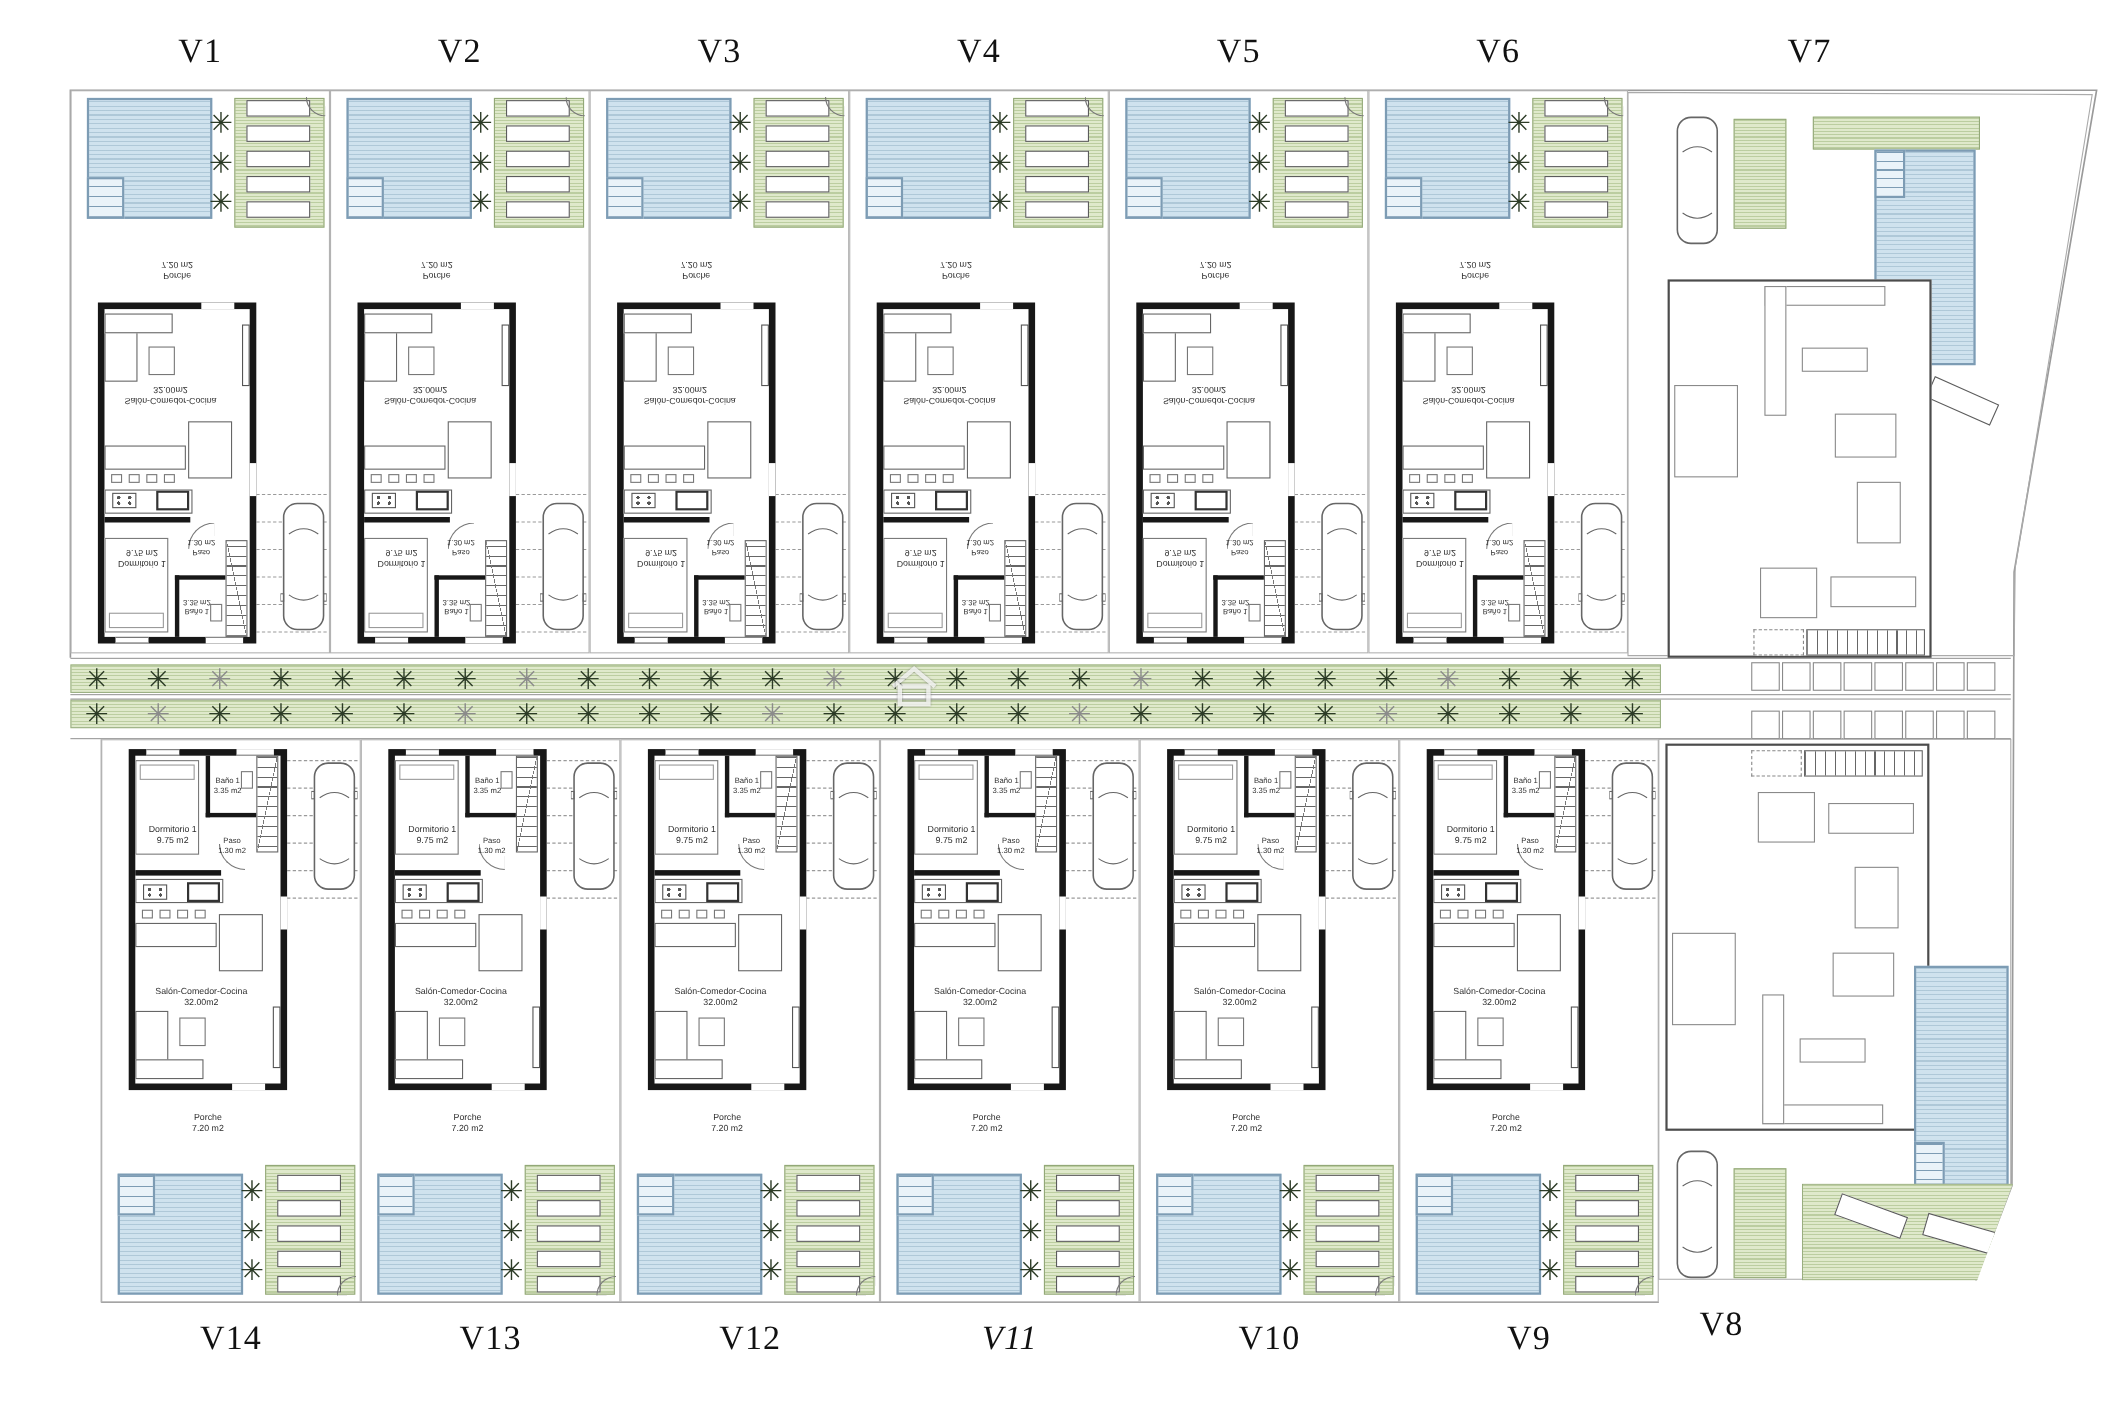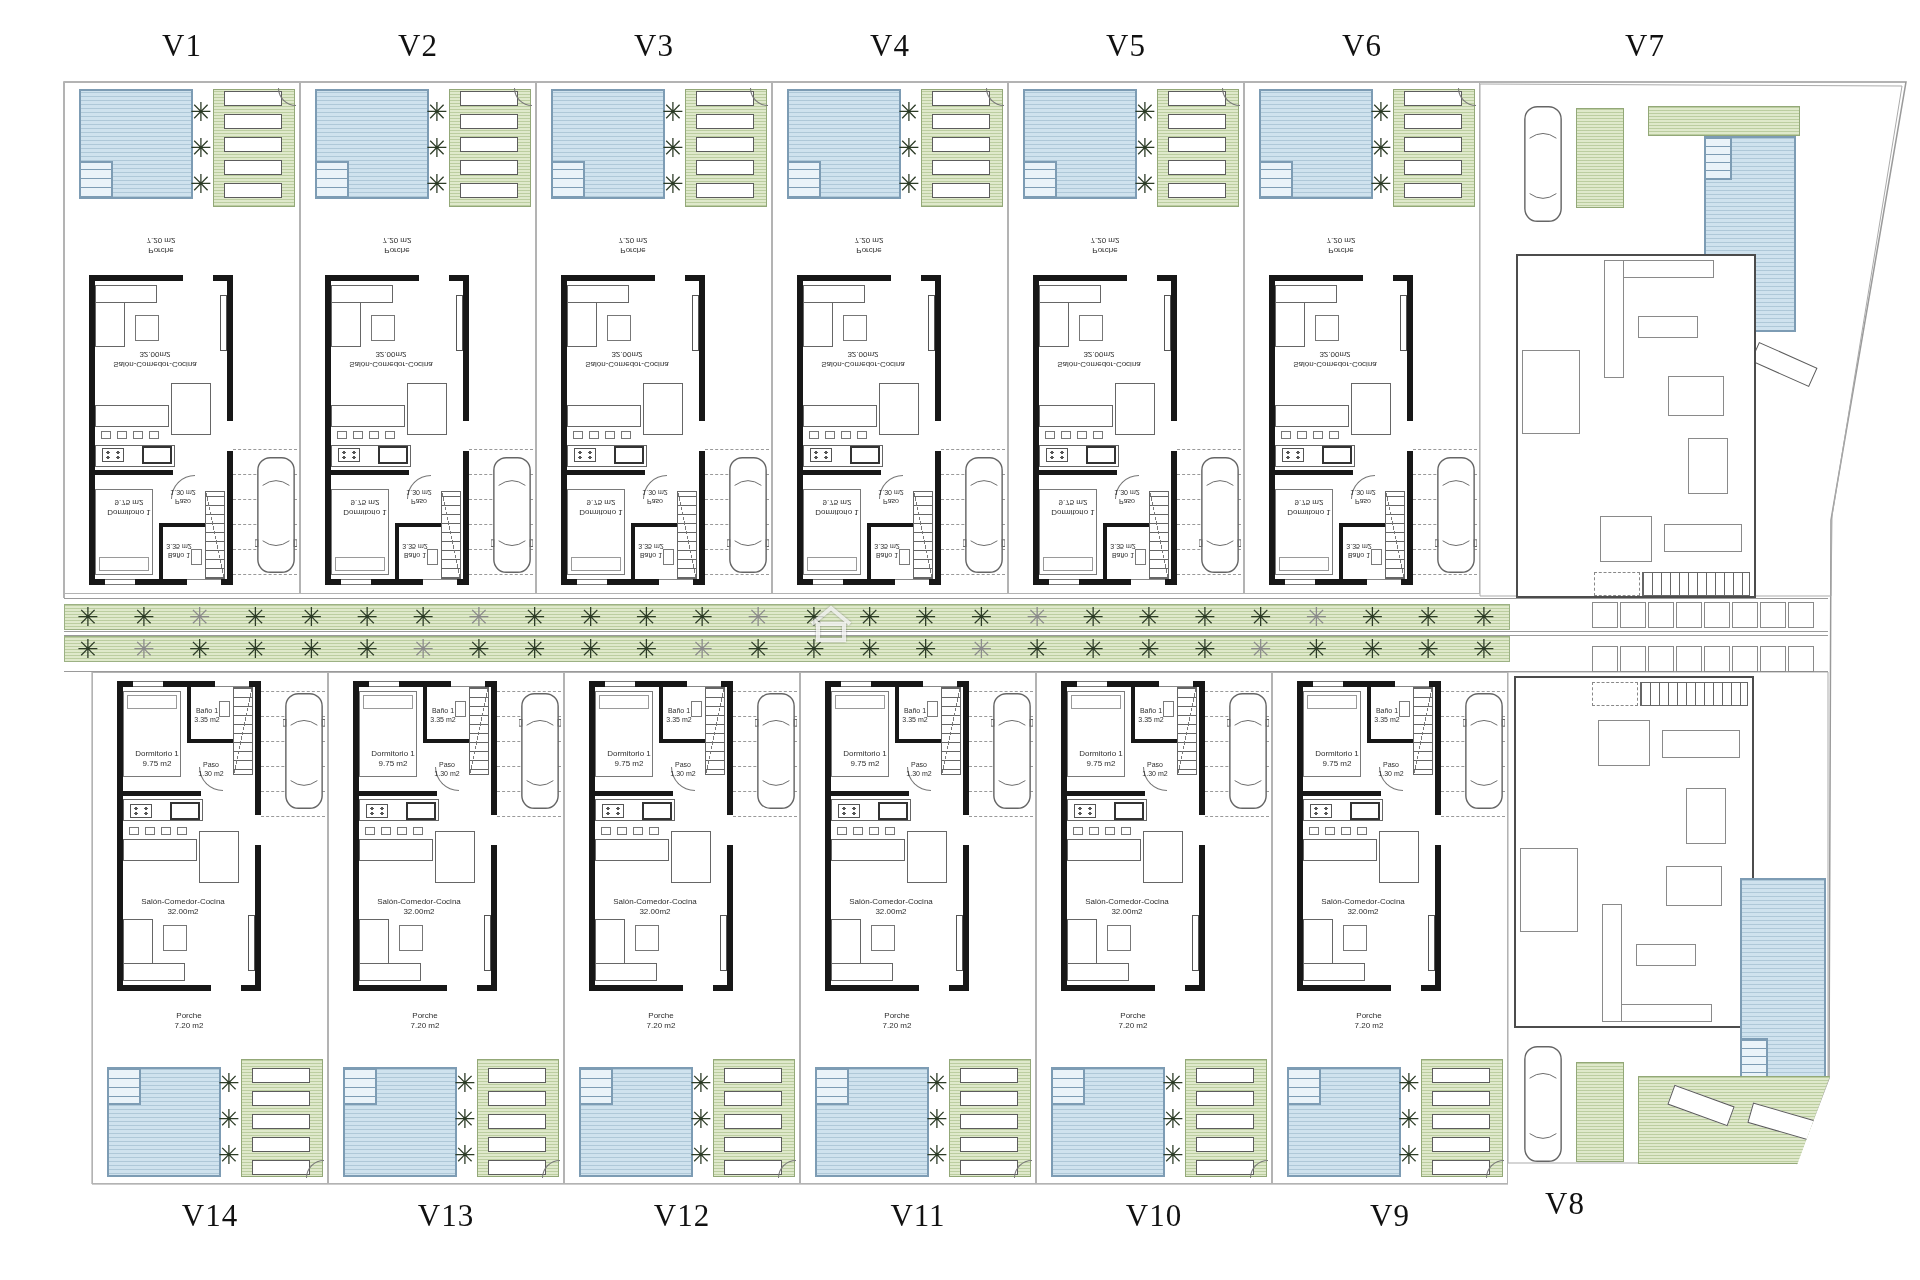--- a/index.html
+++ b/index.html
@@ -1112,7 +1112,7 @@
     <span class="villa-label" style="left: 210px; top: 1198px;">V14</span>
     <span class="villa-label" style="left: 446px; top: 1198px;">V13</span>
     <span class="villa-label" style="left: 682px; top: 1198px;">V12</span>
-    <span class="villa-label" style="left: 918px; top: 1198px;">V11</span>
+    <span class="villa-label" style="left: 918px; top: 1198px; font-style: italic;">V11</span>
     <span class="villa-label" style="left: 1154px; top: 1198px;">V10</span>
     <span class="villa-label" style="left: 1390px; top: 1198px;">V9</span>
     <span class="villa-label" style="left: 1565px; top: 1186px;">V8</span>

